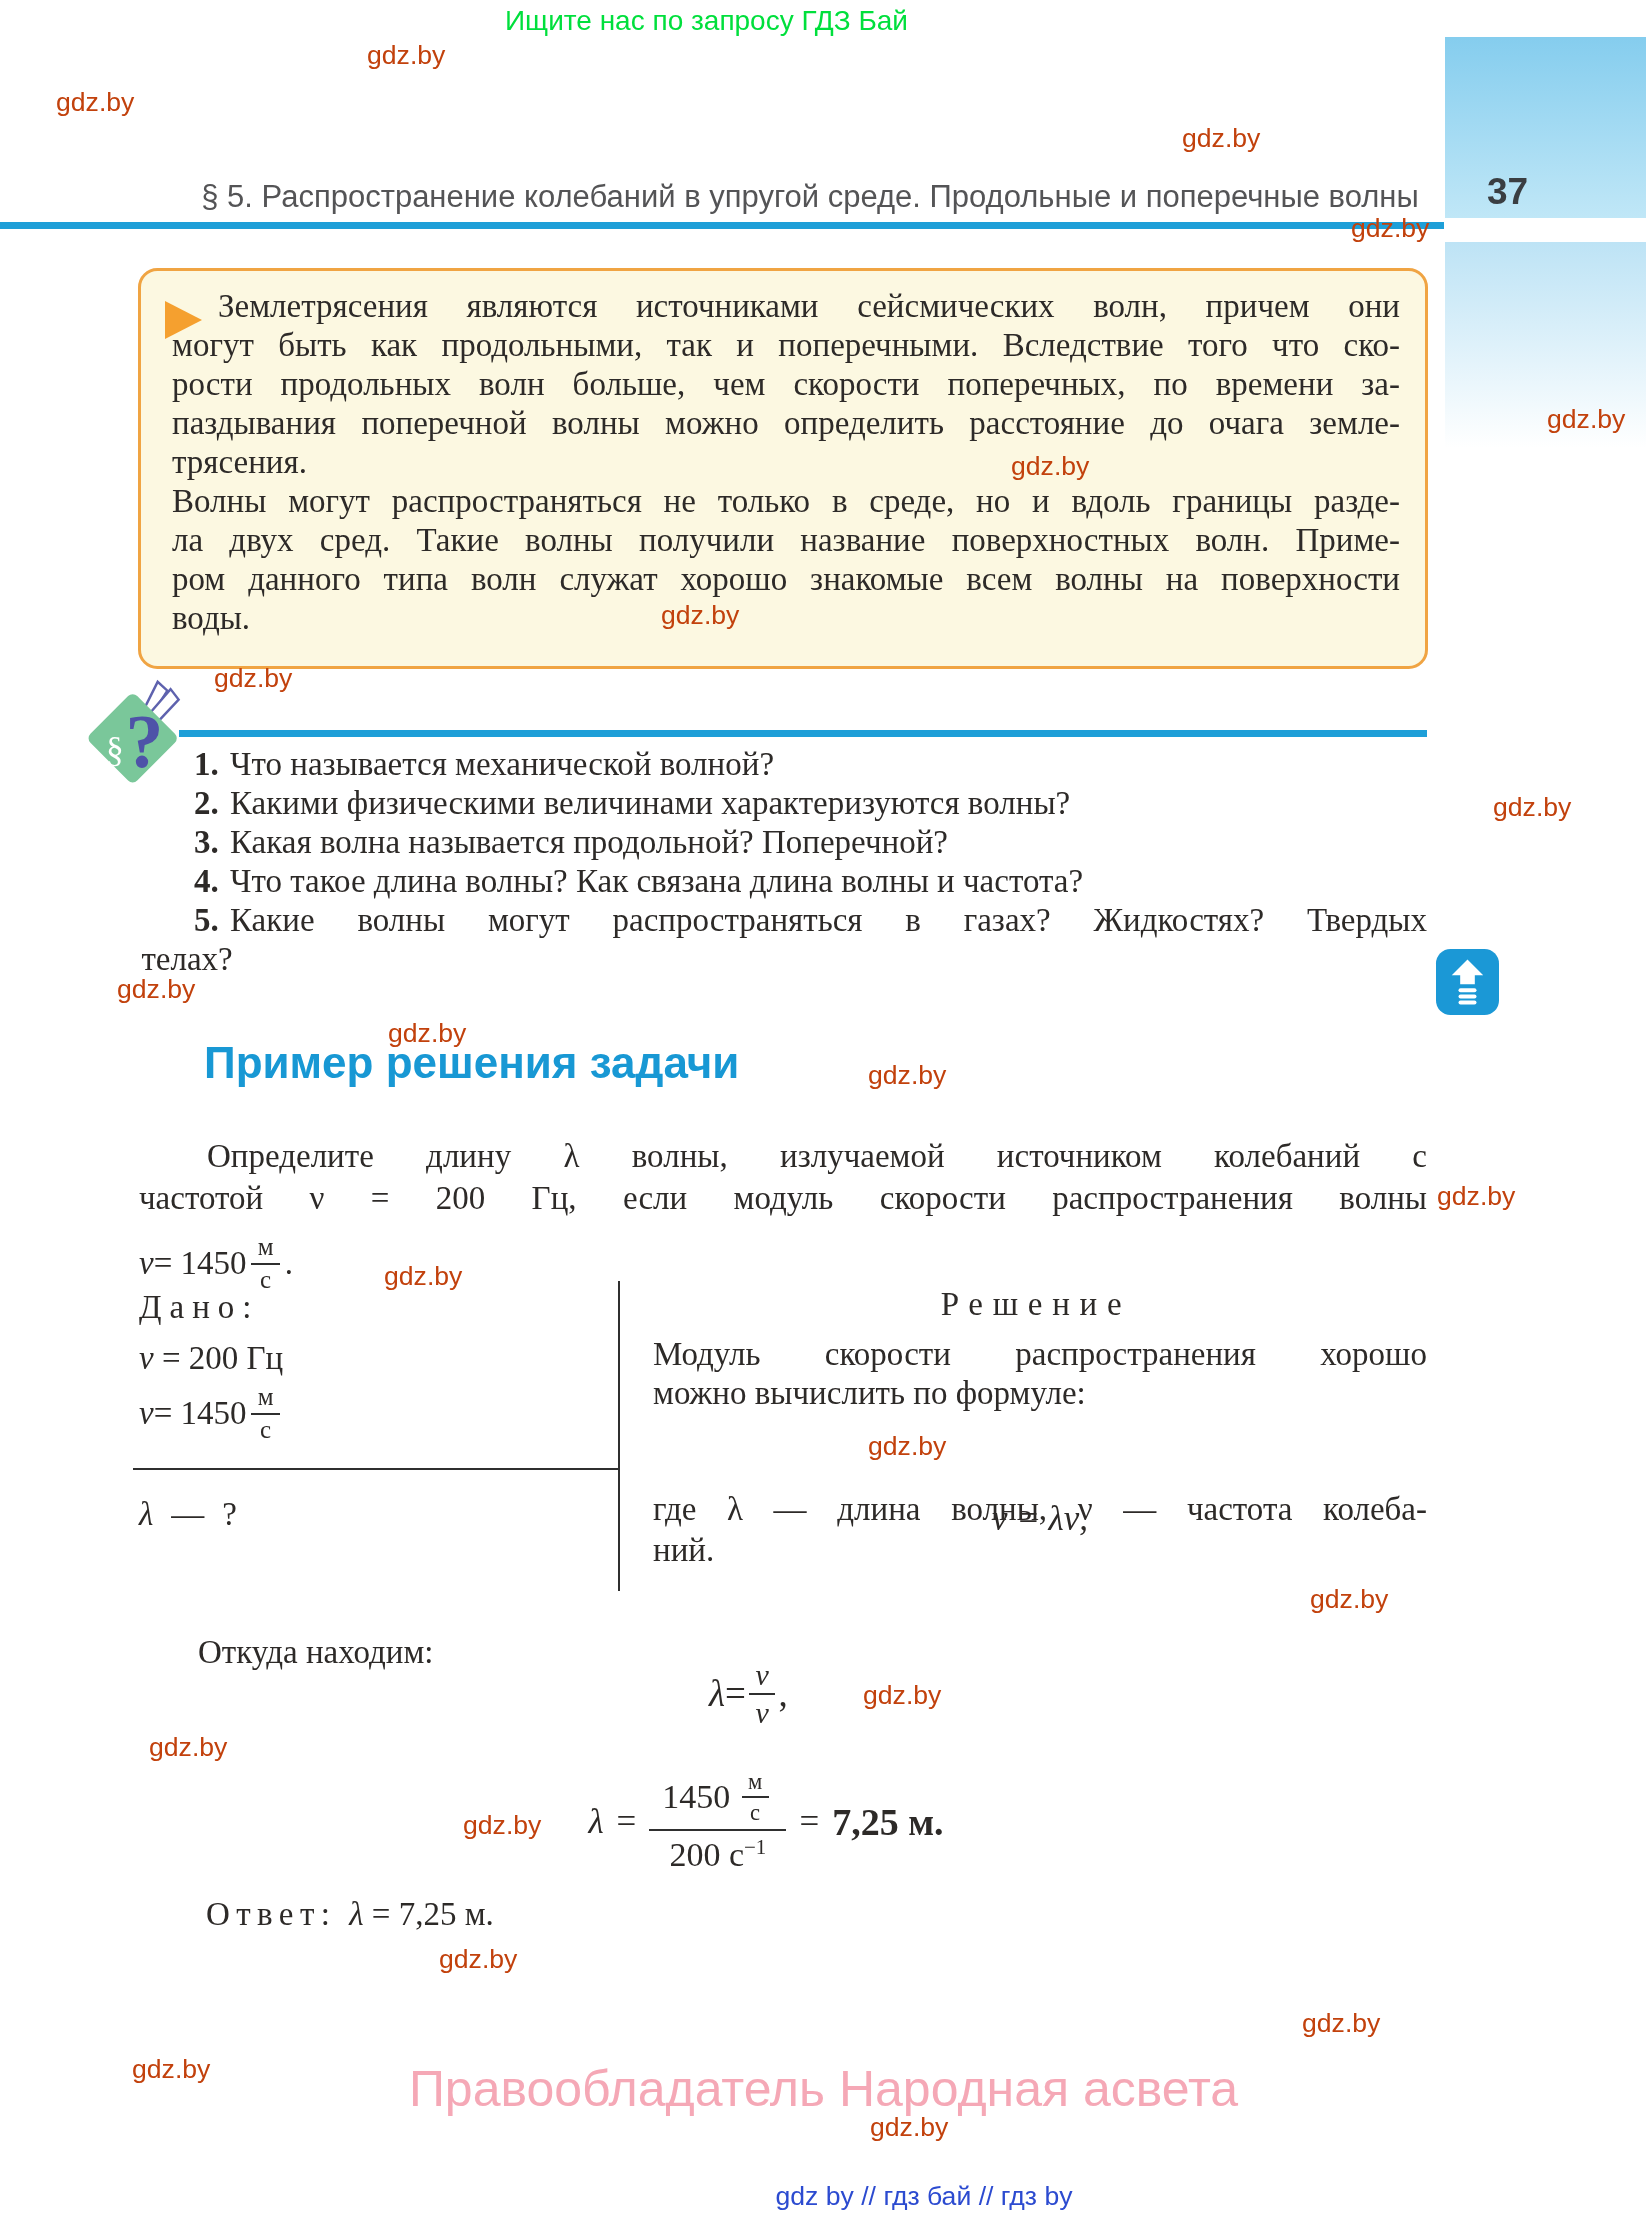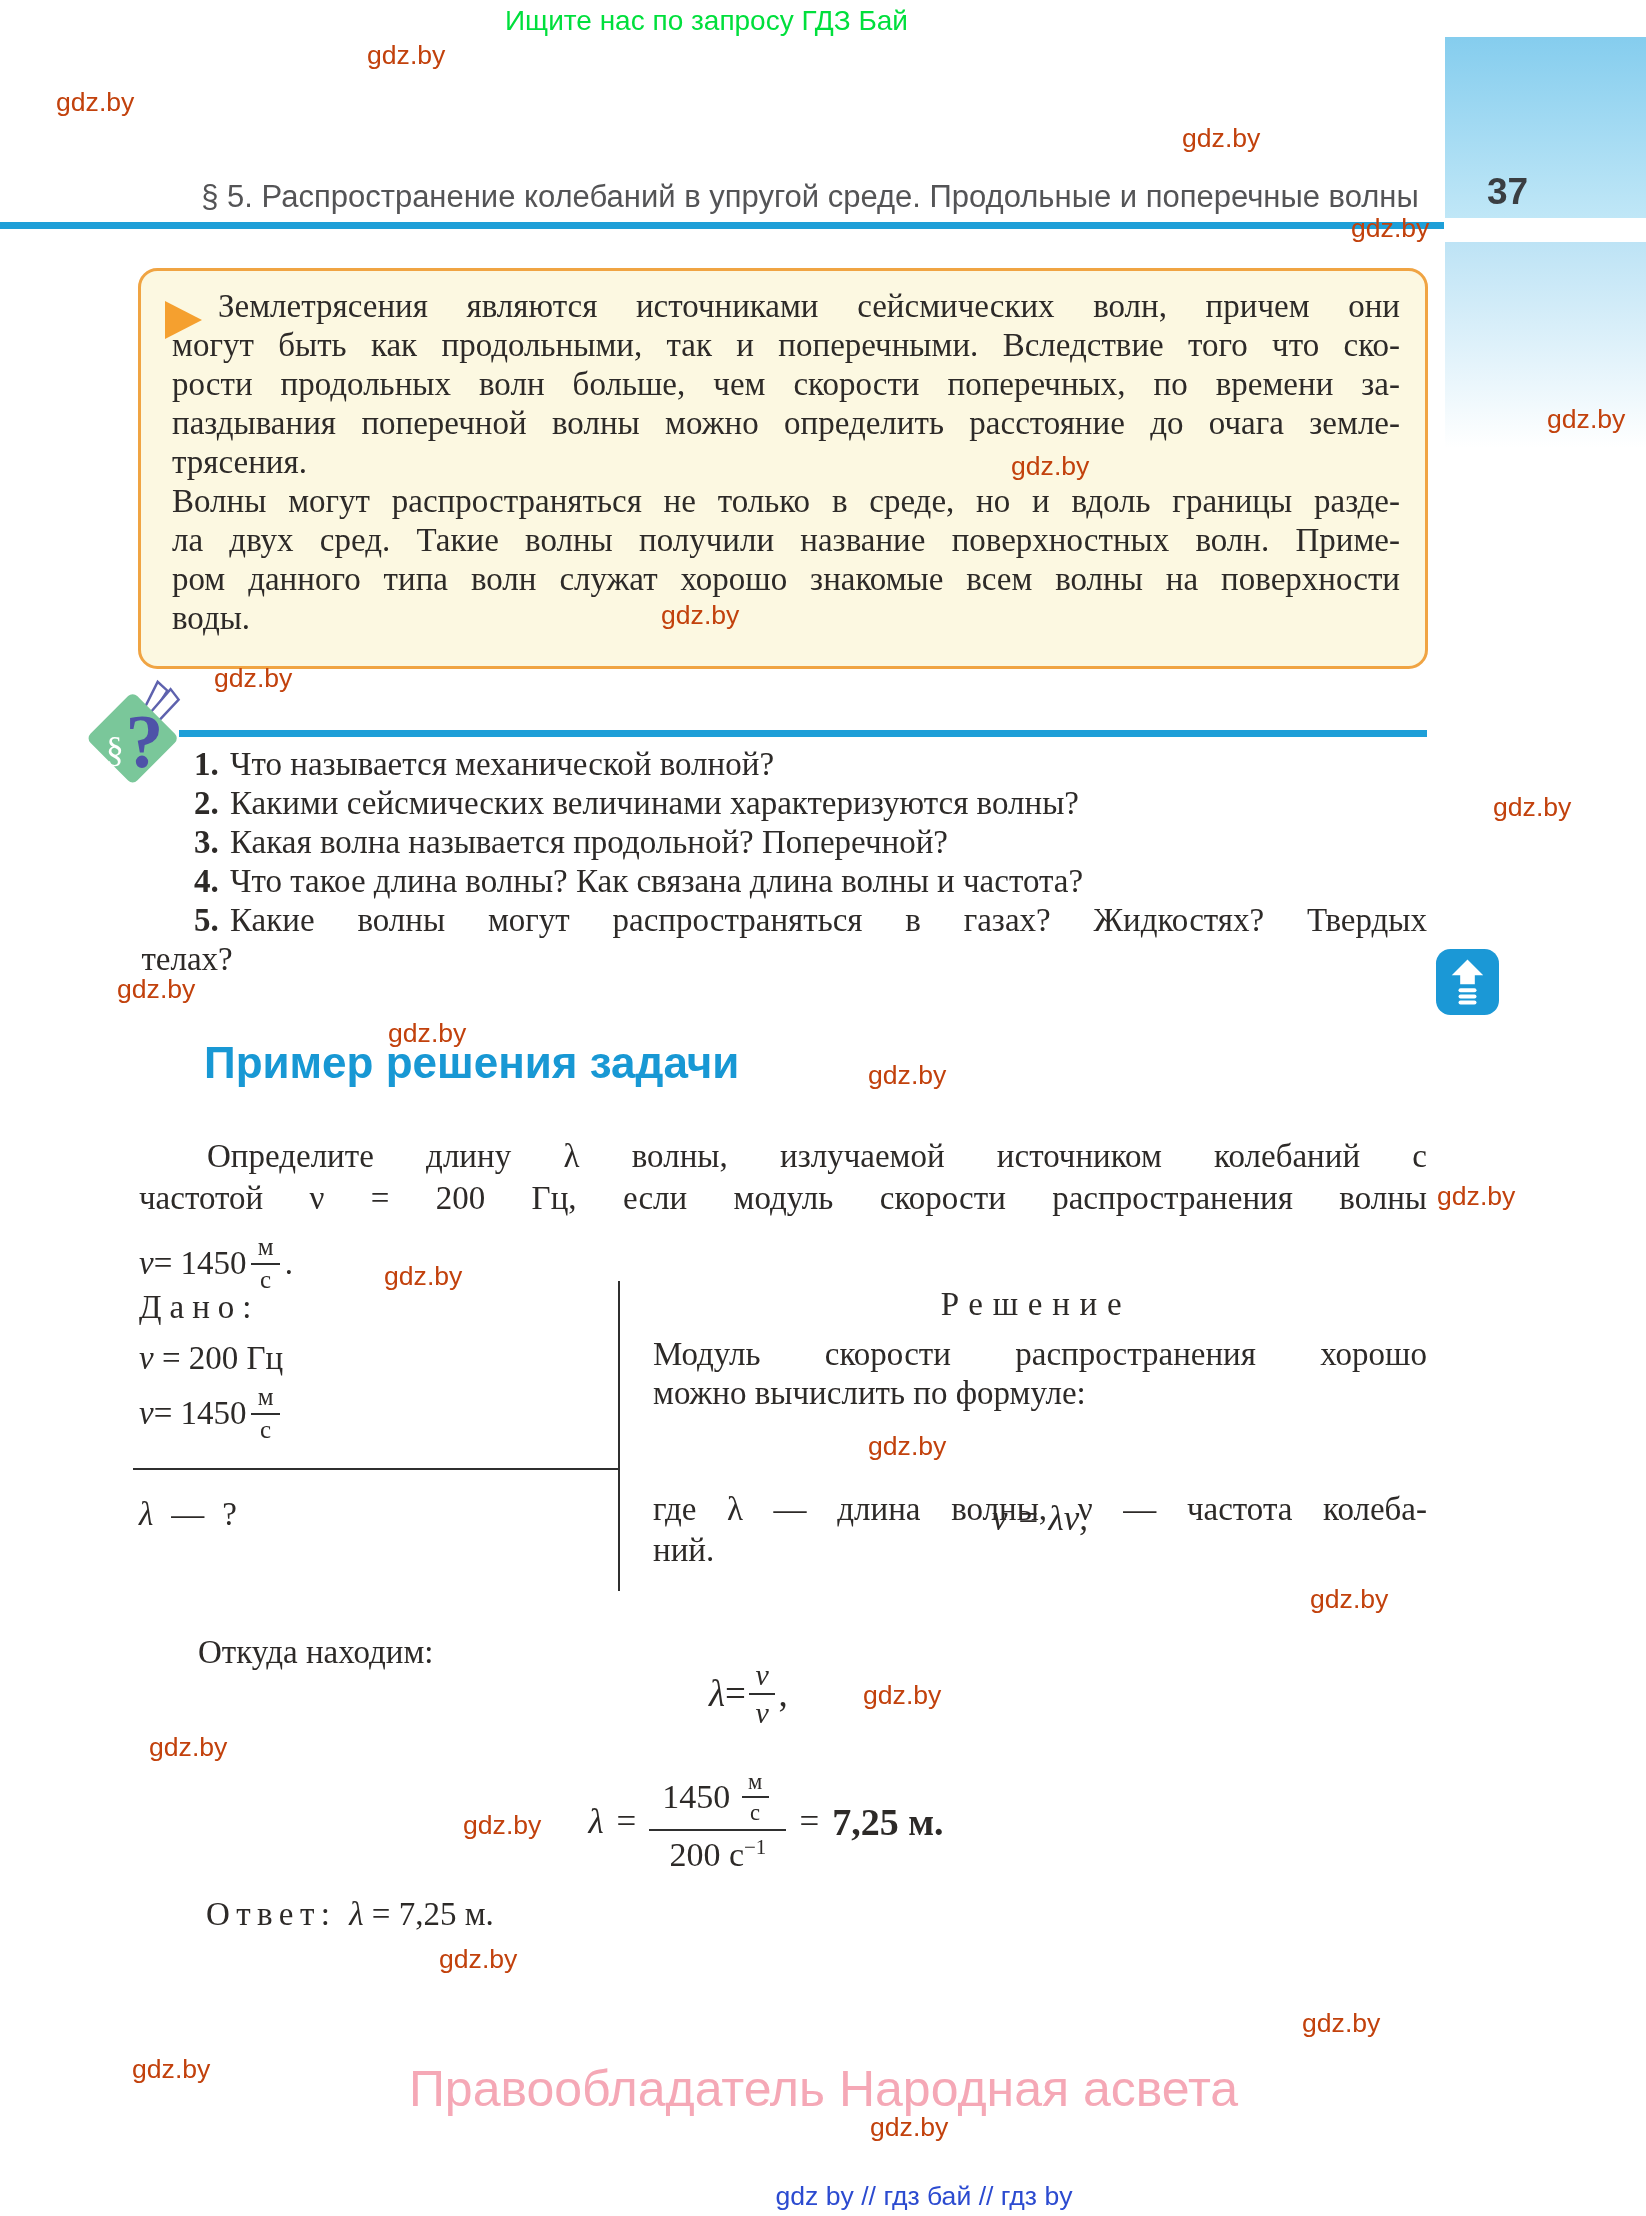--- a/index.html
+++ b/index.html
@@ -137,7 +137,7 @@
   </div>
   <div class="qlist">
     <div class="qrow"><b>1.</b><span>Что называется механической волной?</span></div>
-    <div class="qrow"><b>2.</b><span>Какими сейсмических величинами характеризуются волны?</span></div>
+    <div class="qrow"><b>2.</b><span>Какими физическими величинами характеризуются волны?</span></div>
     <div class="qrow"><b>3.</b><span>Какая волна называется продольной? Поперечной?</span></div>
     <div class="qrow"><b>4.</b><span>Что такое длина волны? Как связана длина волны и частота?</span></div>
     <div class="qrow just"><b>5.</b><span>Какие волны могут распространяться в газах? Жидкостях? Твердых</span></div>

